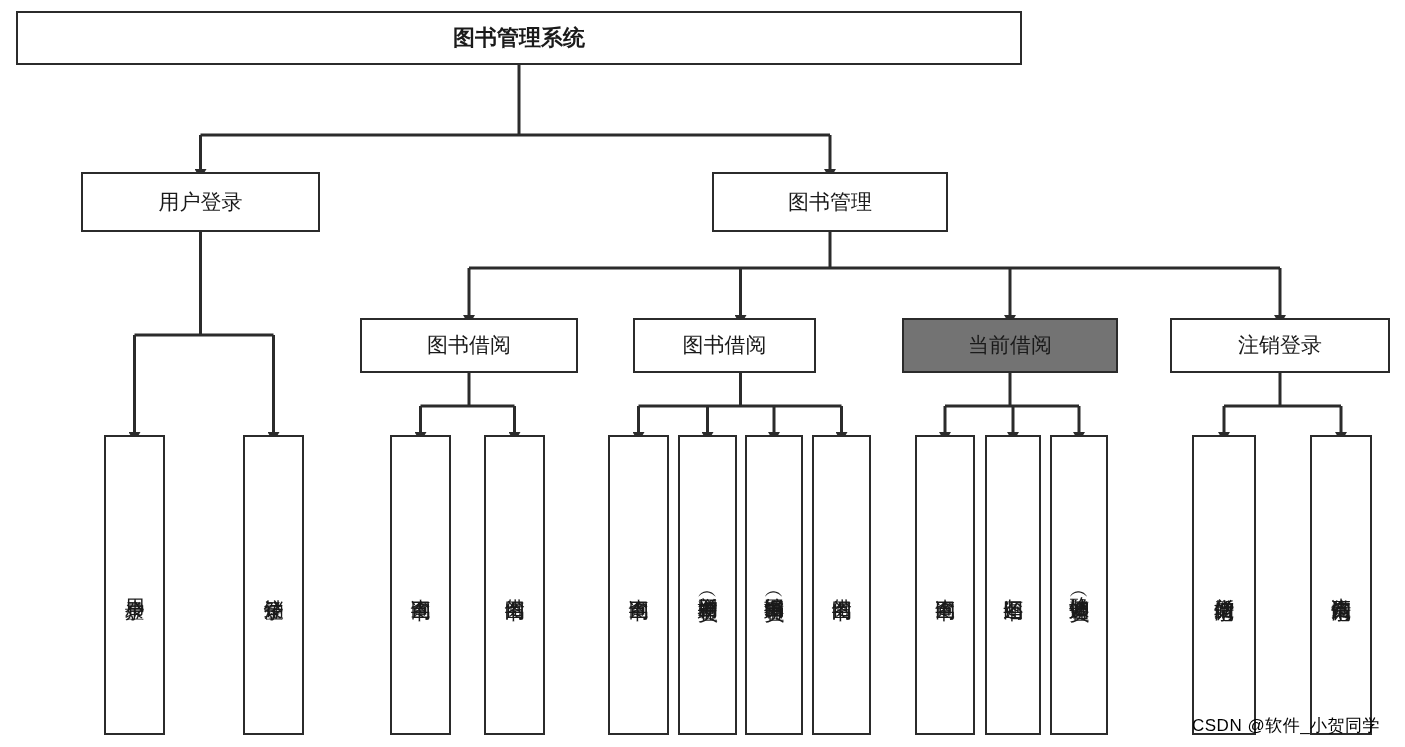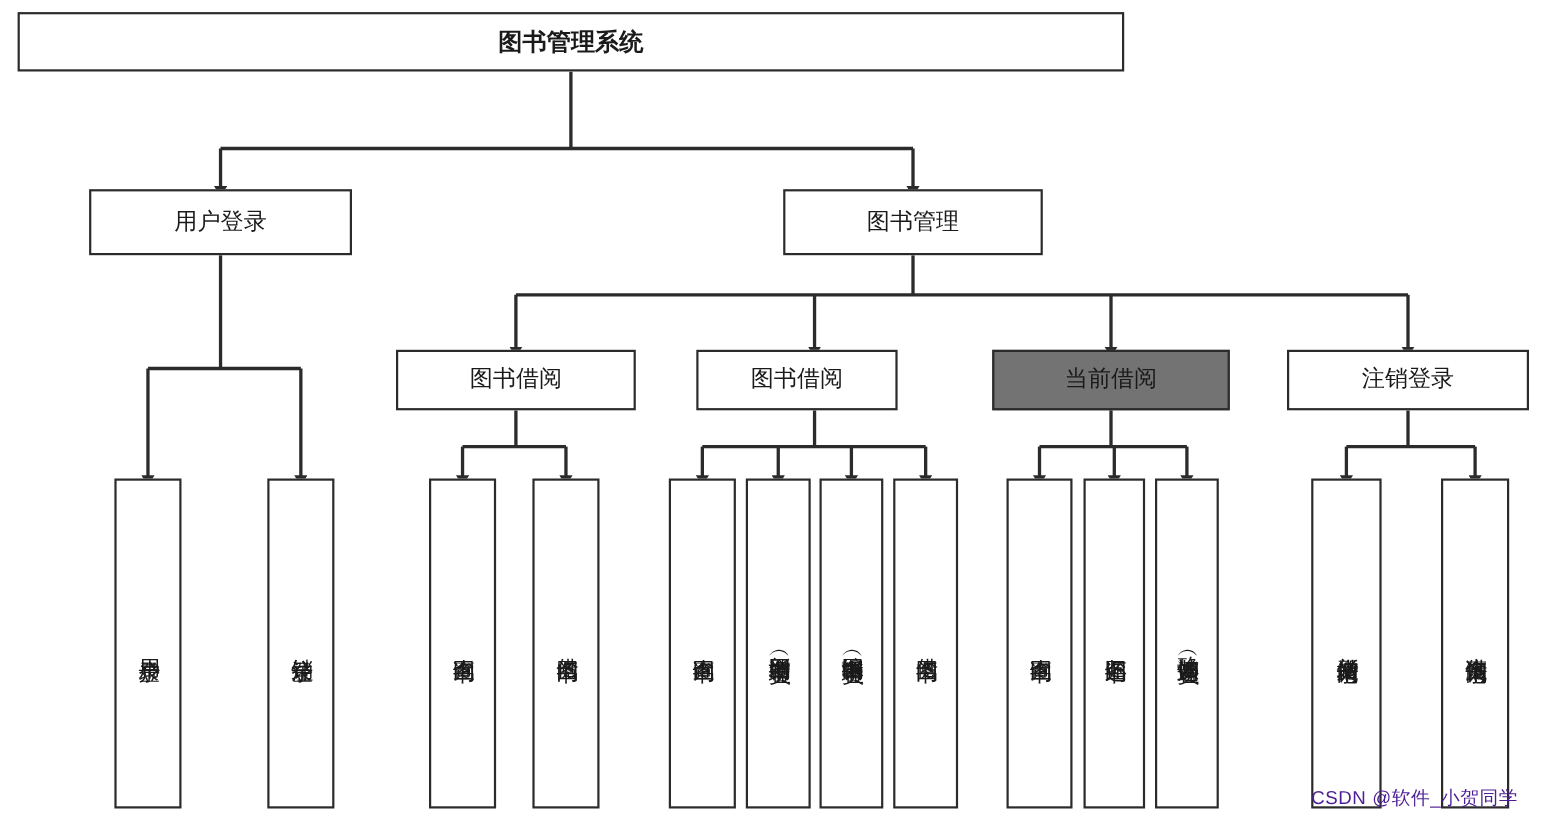--- a/index.html
+++ b/index.html
@@ -170,7 +170,7 @@
       </div>
     </div>
 
-  <div class="watermark" style="left: 1192px; top: 714px; color: #4c1d95;">CSDN @软件_小贺同学</div>
+  <div class="watermark" style="left: 1192px; top: 714px; color: #000000;">CSDN @软件_小贺同学</div>
 </div>
 
 </body></html>

